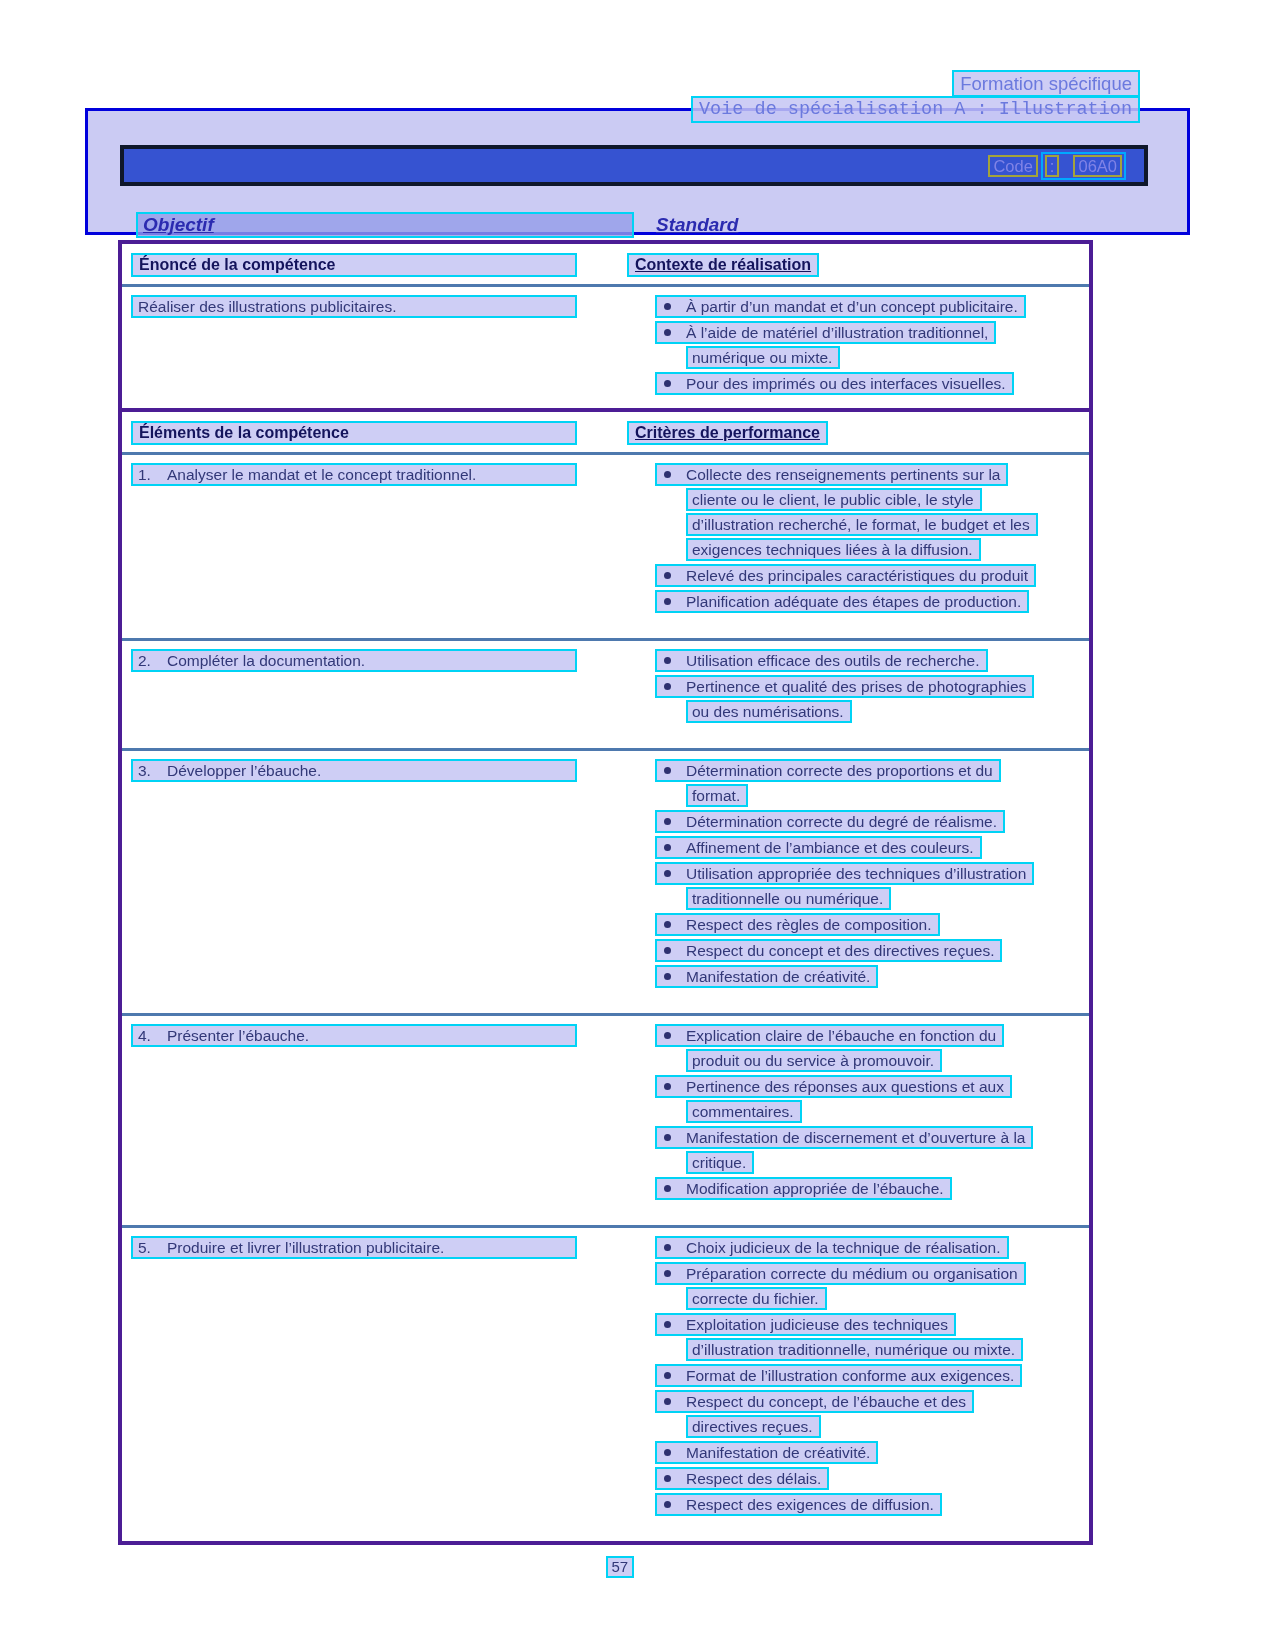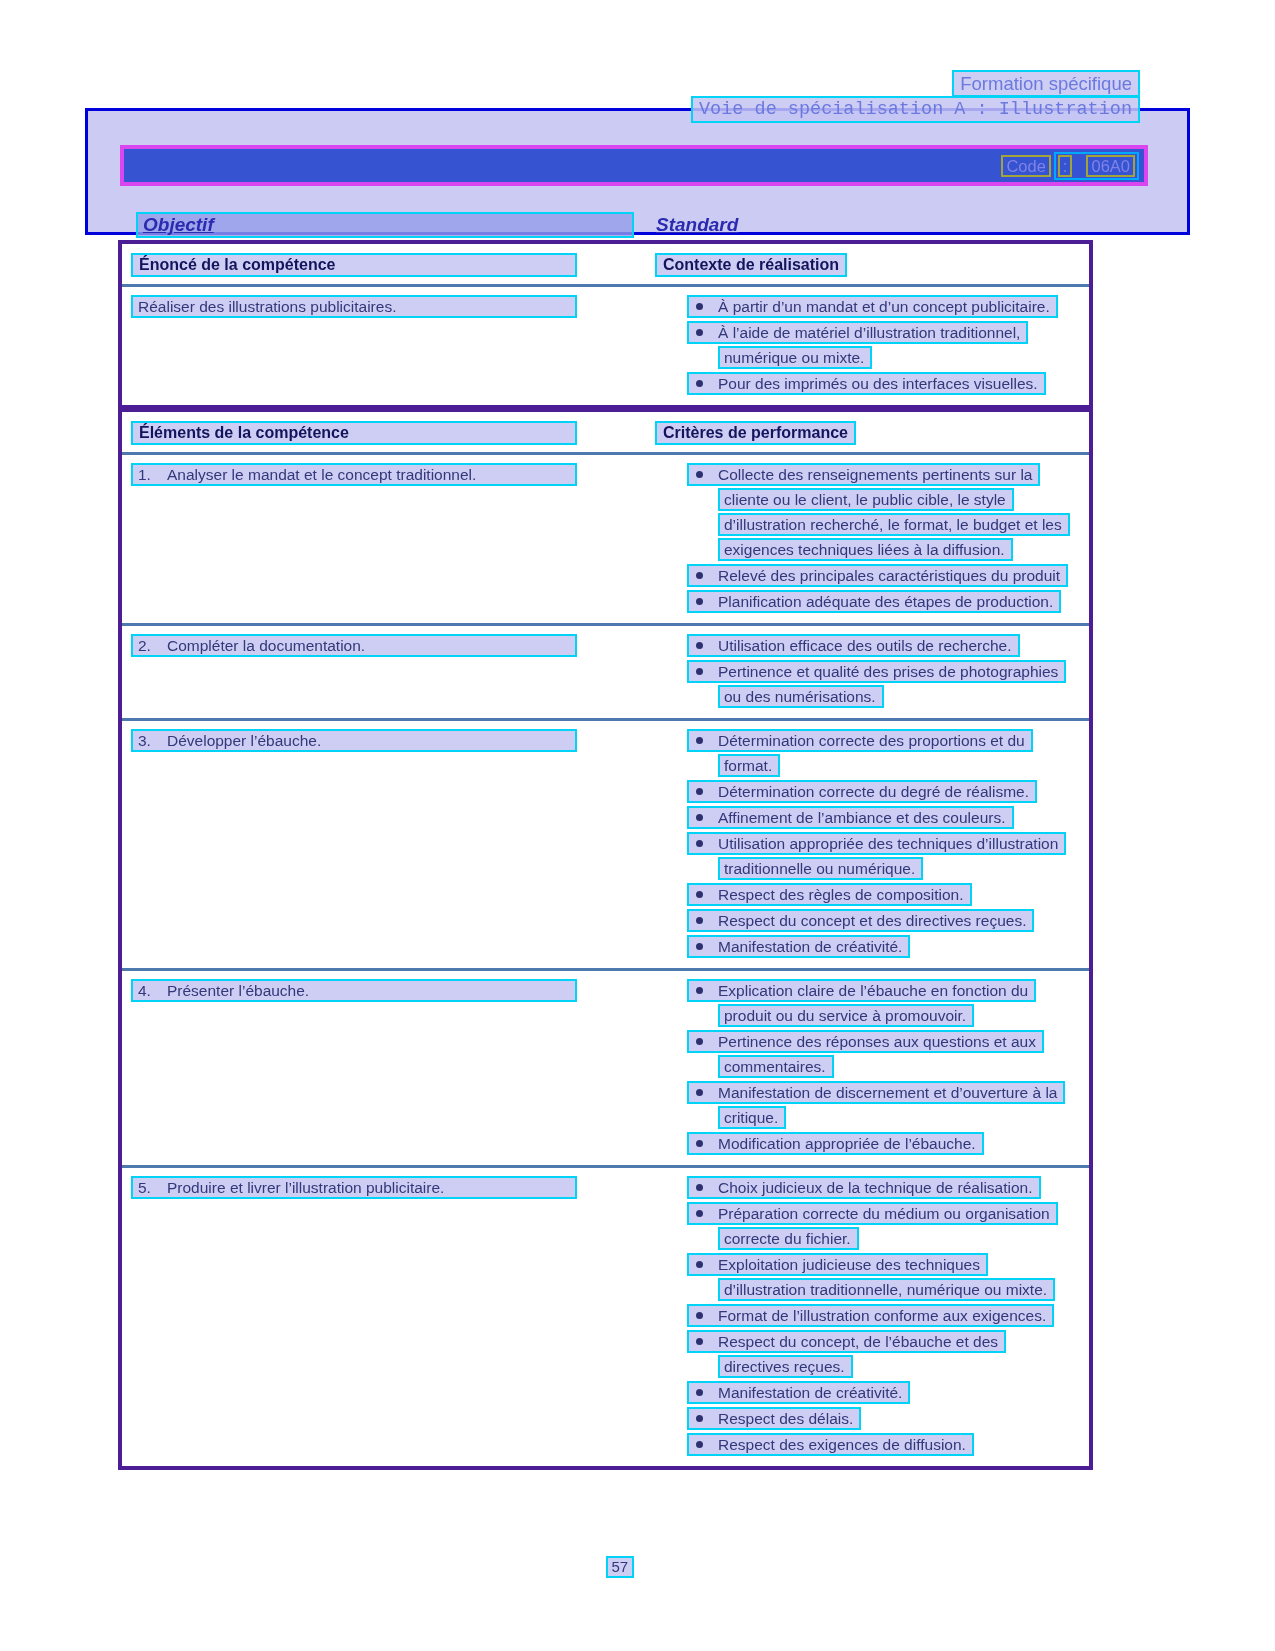--- a/index.html
+++ b/index.html
@@ -21,8 +21,8 @@
   .outer-box{position:absolute;left:85px;top:108px;width:1105px;height:127px;
     background:#cbcbf3;border:3px solid #0000dc;box-sizing:border-box;z-index:1;}
   .code-bar{position:absolute;left:32px;top:34px;width:1028px;height:41px;
-    background:#3653d1;border:4px solid #d946ef;box-sizing:border-box;
-    display:flex;align-items:center;justify-content:flex-end;padding-right:5px;}
+    background:#3653d1;border:4px solid #0f172a;box-sizing:border-box;
+    display:flex;align-items:center;justify-content:flex-end;padding-right:18px;}
   .code-bar .ctext{color:#8083e6;font-size:16.5px;line-height:18px;}
   .olive{display:inline-block;border:2px solid #a3a33c;padding:0 3px;background:transparent;}
   .cyan-wrap{display:inline-flex;align-items:center;border:2px solid #00a8ff;

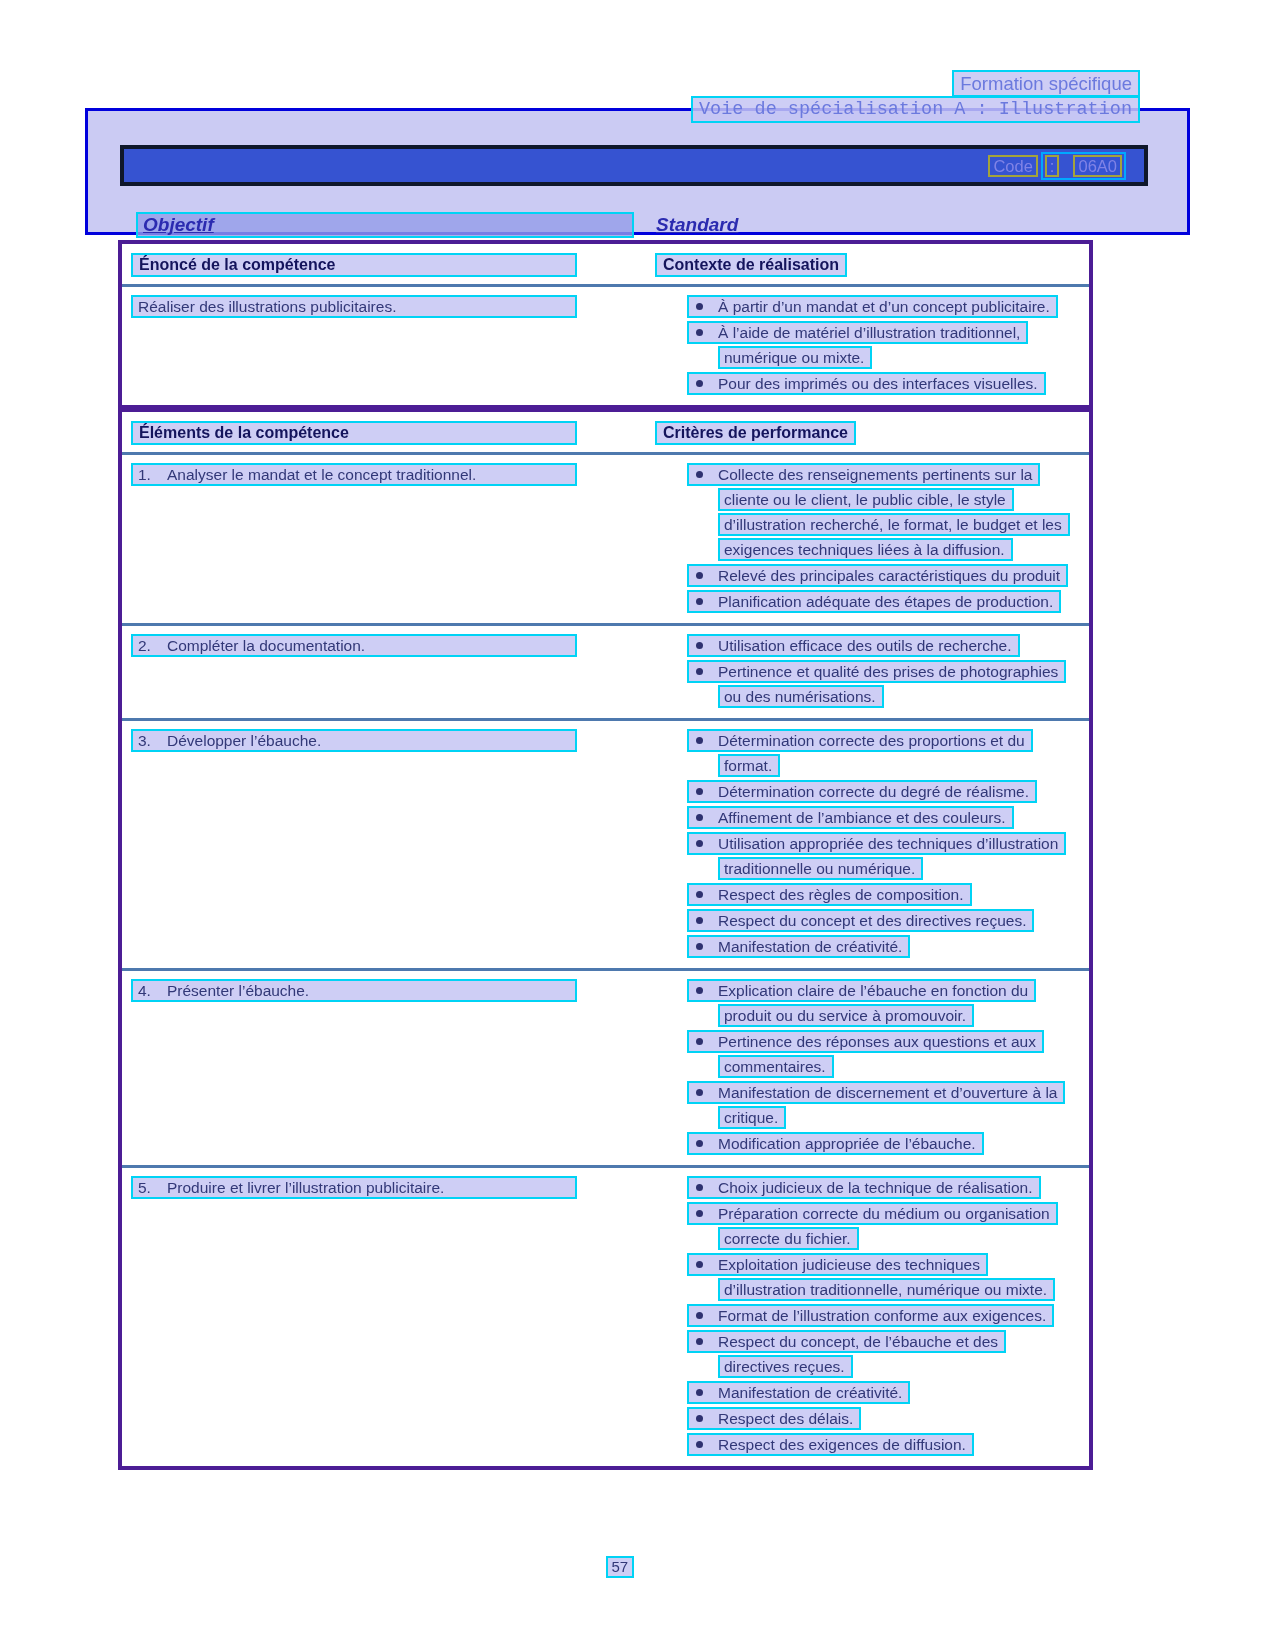--- a/index.html
+++ b/index.html
@@ -42,7 +42,7 @@
   .thead-row{display:flex;padding:9px 0 7px 9px;border-bottom:3px solid #4e79ae;}
   .th{font-weight:bold;font-size:16px;line-height:18px;color:#14145c;padding:1px 6px;}
   .th-left{width:446px;}
-  .th-right{margin-left:78px;}
+  .th-right{margin-left:50px;text-decoration:underline;}
   .trow{display:flex;padding:8px 0 7px 9px;gap:32px;}
   .trow:not(:first-child){border-top:3px solid #4e79ae;}
   .cell-left{width:524px;flex:none;}

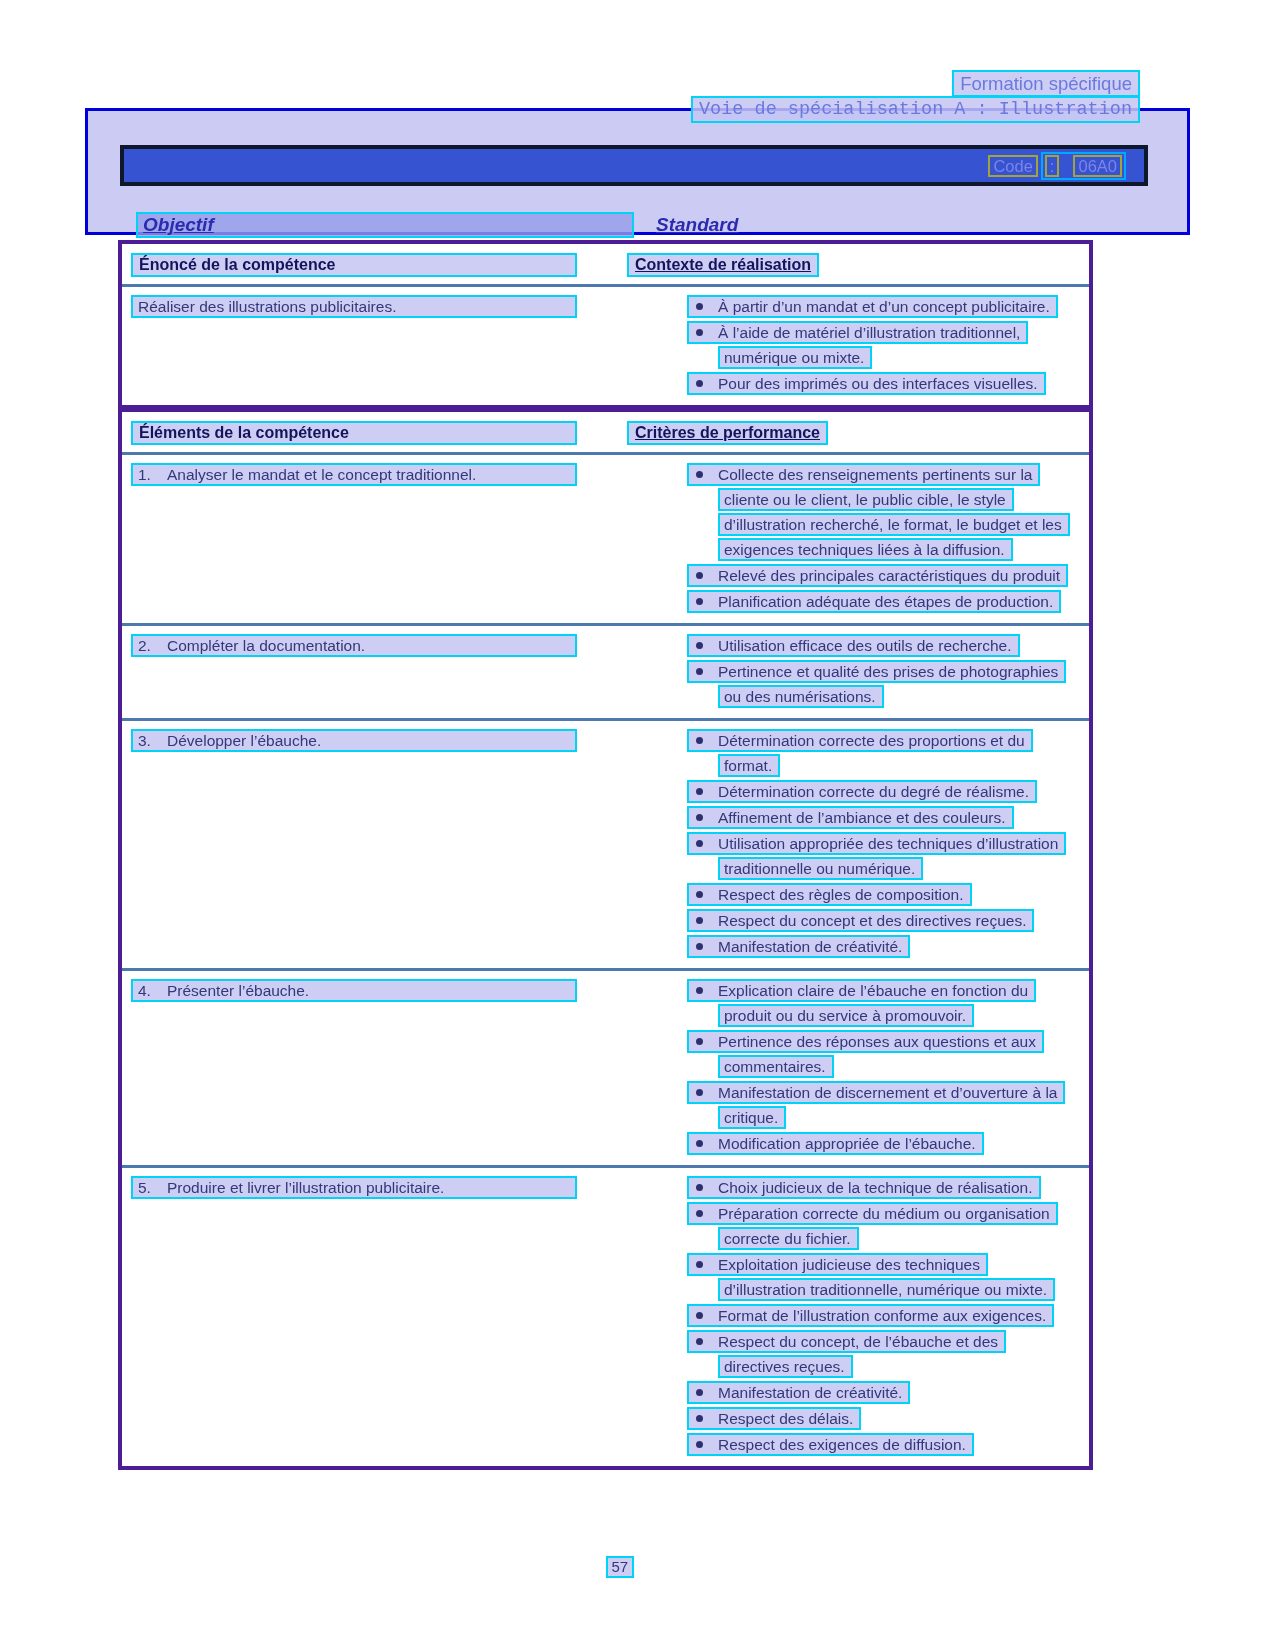--- a/index.html
+++ b/index.html
@@ -43,7 +43,7 @@
   .th{font-weight:bold;font-size:16px;line-height:18px;color:#14145c;padding:1px 6px;}
   .th-left{width:446px;}
   .th-right{margin-left:50px;text-decoration:underline;}
-  .trow{display:flex;padding:8px 0 7px 9px;gap:32px;}
+  .trow{display:flex;padding:8px 0 22px 9px;}
   .trow:not(:first-child){border-top:3px solid #4e79ae;}
   .cell-left{width:524px;flex:none;}
   .cell-right{flex:1;min-width:0;}

